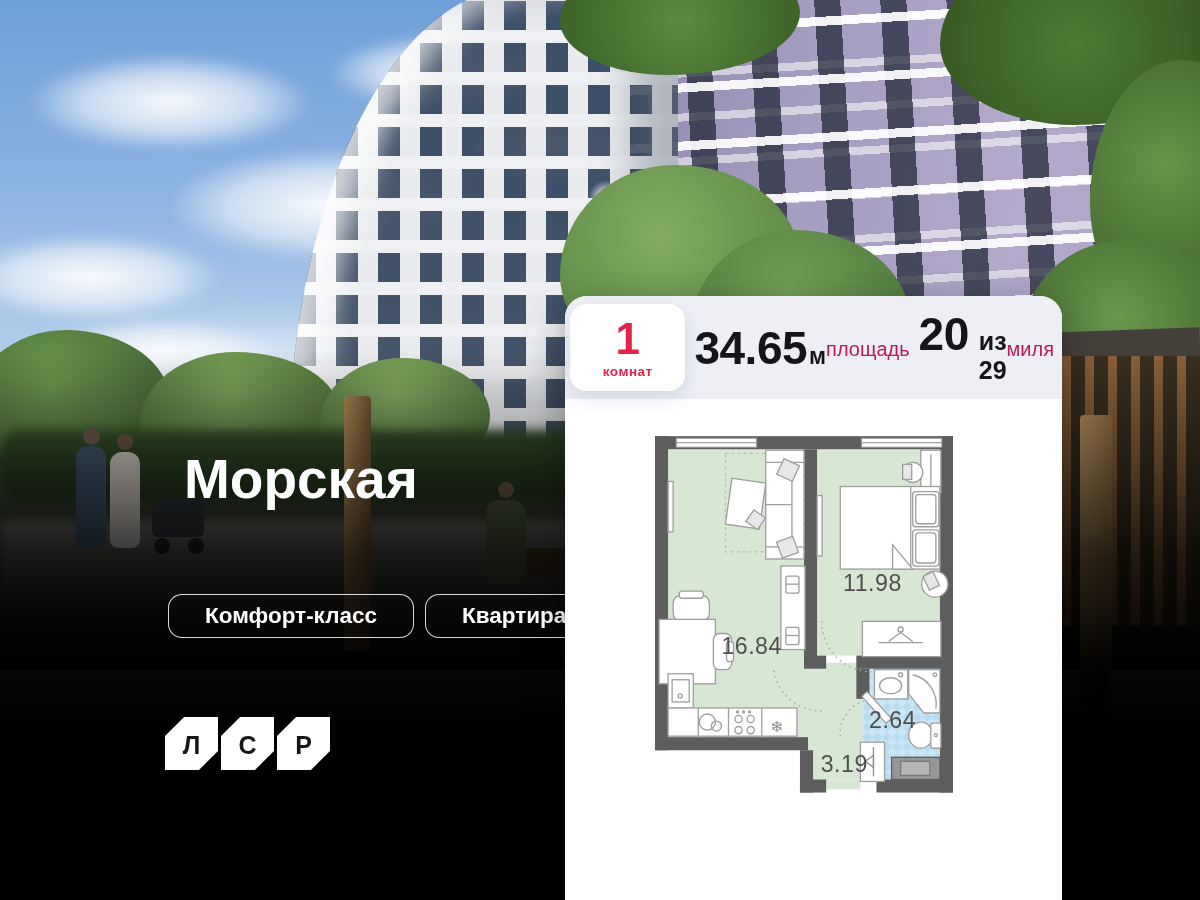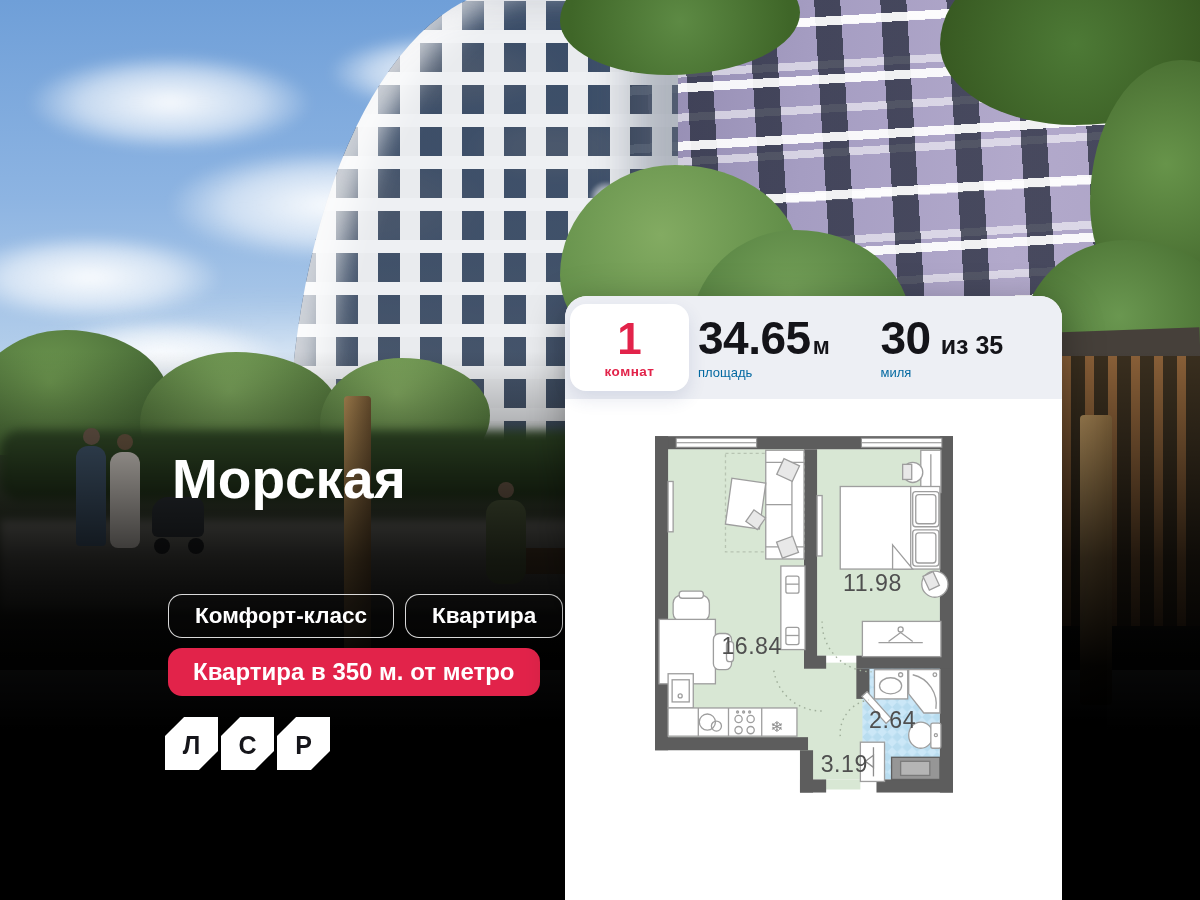--- a/index.html
+++ b/index.html
@@ -102,7 +102,7 @@
       align-items:center;justify-content:center;box-shadow:0 8px 18px rgba(40,60,120,.12);}
   .chip-value{font-size:44px;font-weight:800;line-height:1;}
   .chip-label{font-size:13.5px;font-weight:700;letter-spacing:.5px;margin-top:3px;}
-  .stat-col{flex:1;display:flex;flex-direction:column;margin-left:9px;}
+  .stat-col{flex:1;display:flex;flex-direction:row;align-items:center;margin-left:9px;}
   .stat-row{display:flex;align-items:baseline;color:#141419;}
   .stat-big{font-size:46px;font-weight:800;line-height:1;letter-spacing:-.5px;}
   .stat-unit{font-size:23px;font-weight:800;margin-left:2px;}

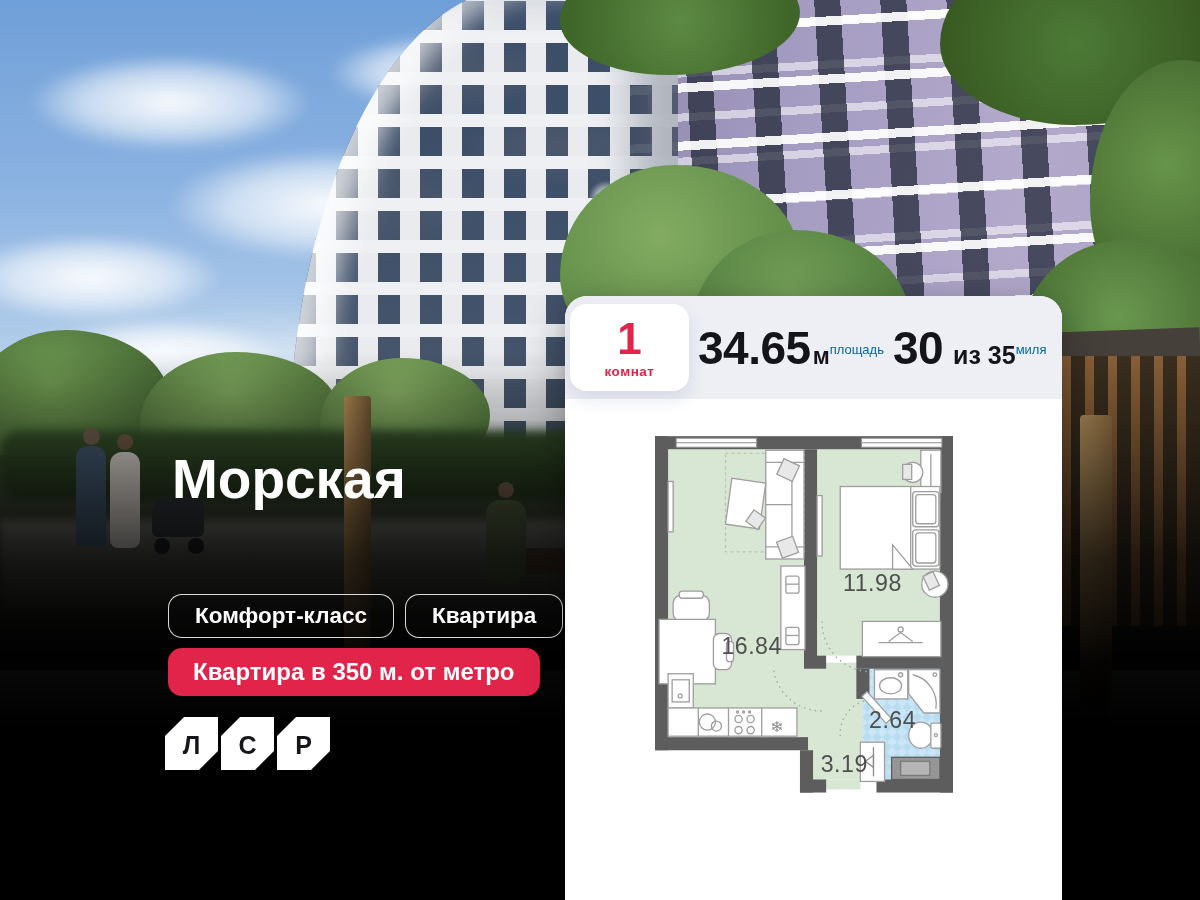--- a/index.html
+++ b/index.html
@@ -107,7 +107,7 @@
   .stat-big{font-size:46px;font-weight:800;line-height:1;letter-spacing:-.5px;}
   .stat-unit{font-size:23px;font-weight:800;margin-left:2px;}
   .stat-suffix{font-size:25px;font-weight:700;margin-left:10px;}
-  .stat-label{font-size:13px;color:#0369a1;margin-top:4px;font-weight:500;}
+  .stat-label{font-size:20px;color:#be185d;margin-top:4px;font-weight:500;}
   .plan-svg{position:absolute;left:88px;top:132px;}
   .plan-label{font-size:23px;fill:#4f4f4f;letter-spacing:.5px;}
 </style>

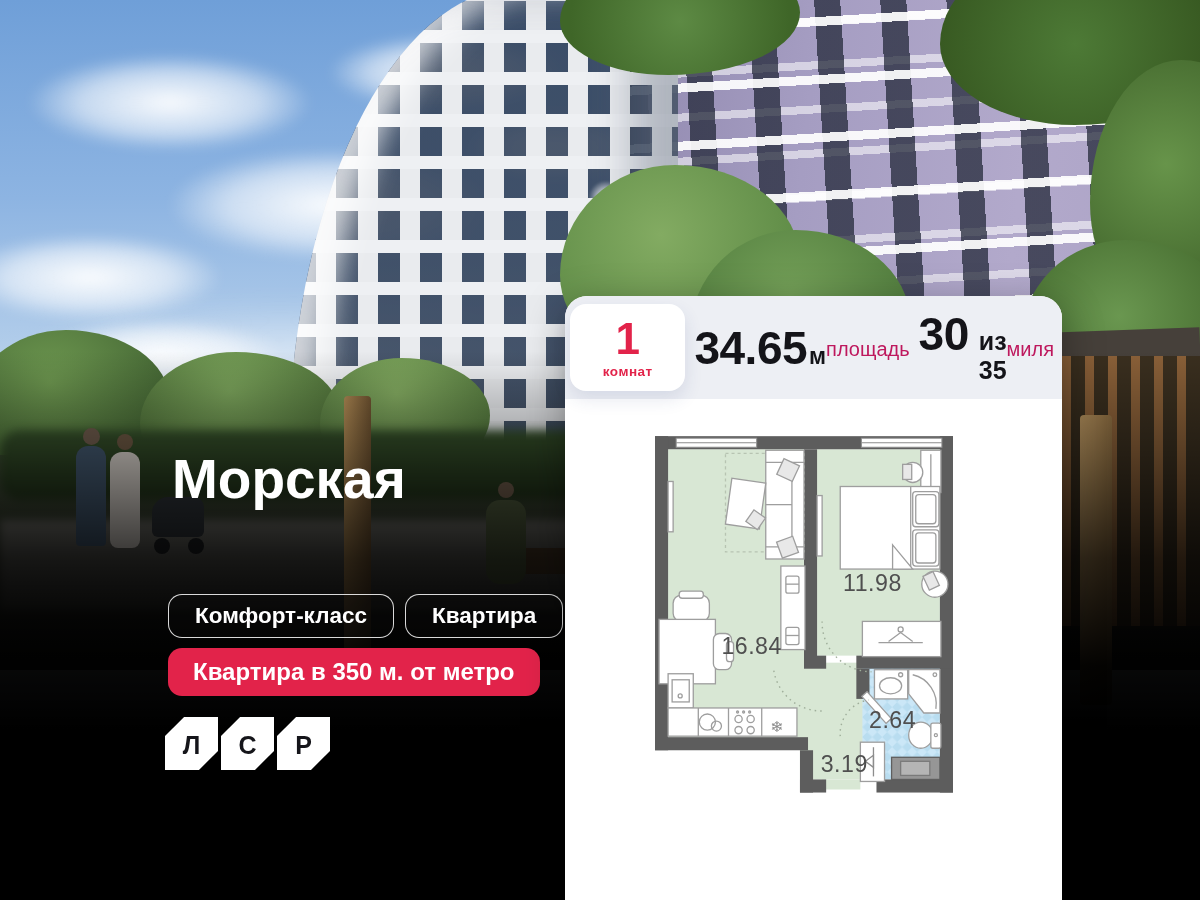--- a/index.html
+++ b/index.html
@@ -199,7 +199,7 @@
       </div>
       <div class="stat-col">
         <div class="stat-row">
-          <span class="stat-big">30</span>
+          <span class="stat-big">20</span>
           <span class="stat-suffix">из 35</span>
         </div>
         <div class="stat-label">миля</div>

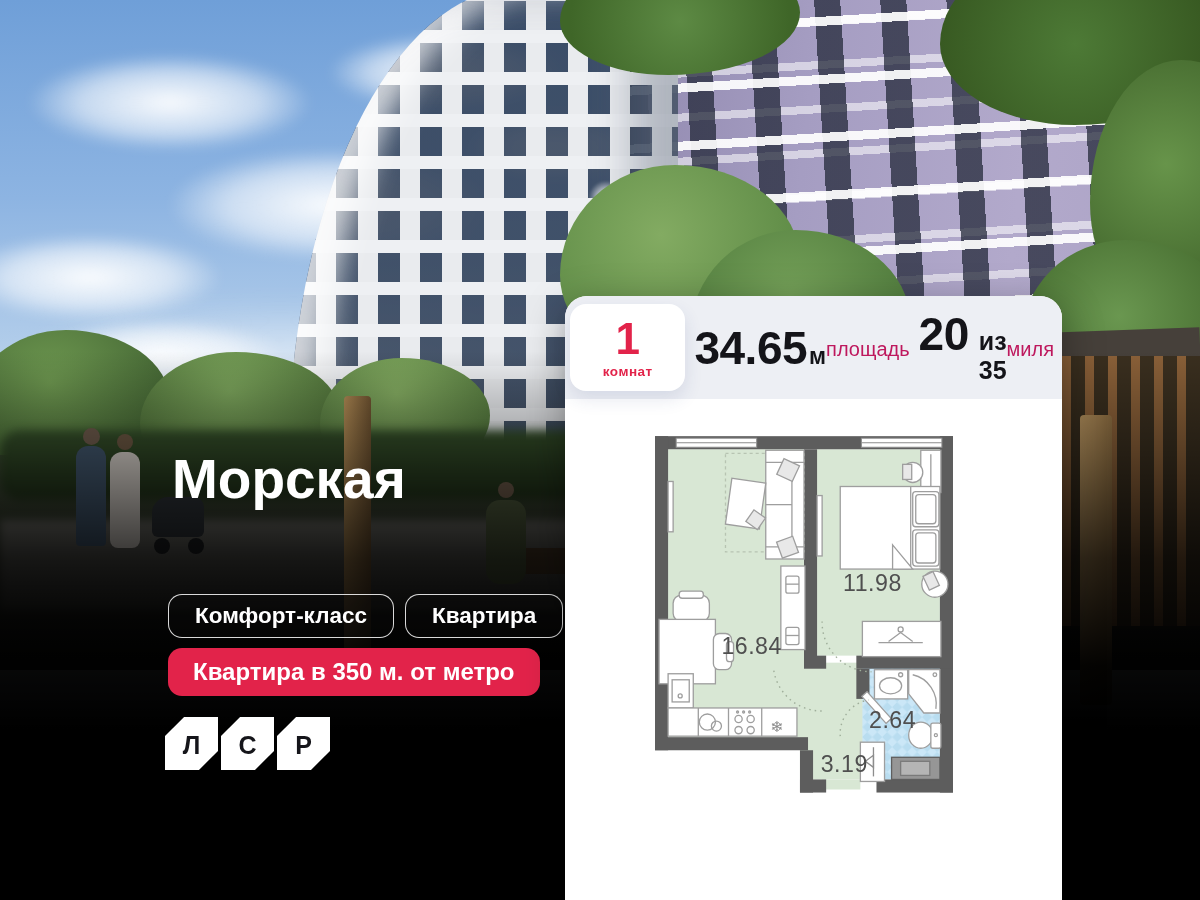--- a/index.html
+++ b/index.html
@@ -200,7 +200,7 @@
       <div class="stat-col">
         <div class="stat-row">
           <span class="stat-big">20</span>
-          <span class="stat-suffix">из 35</span>
+          <span class="stat-suffix">из 29</span>
         </div>
         <div class="stat-label">миля</div>
       </div>

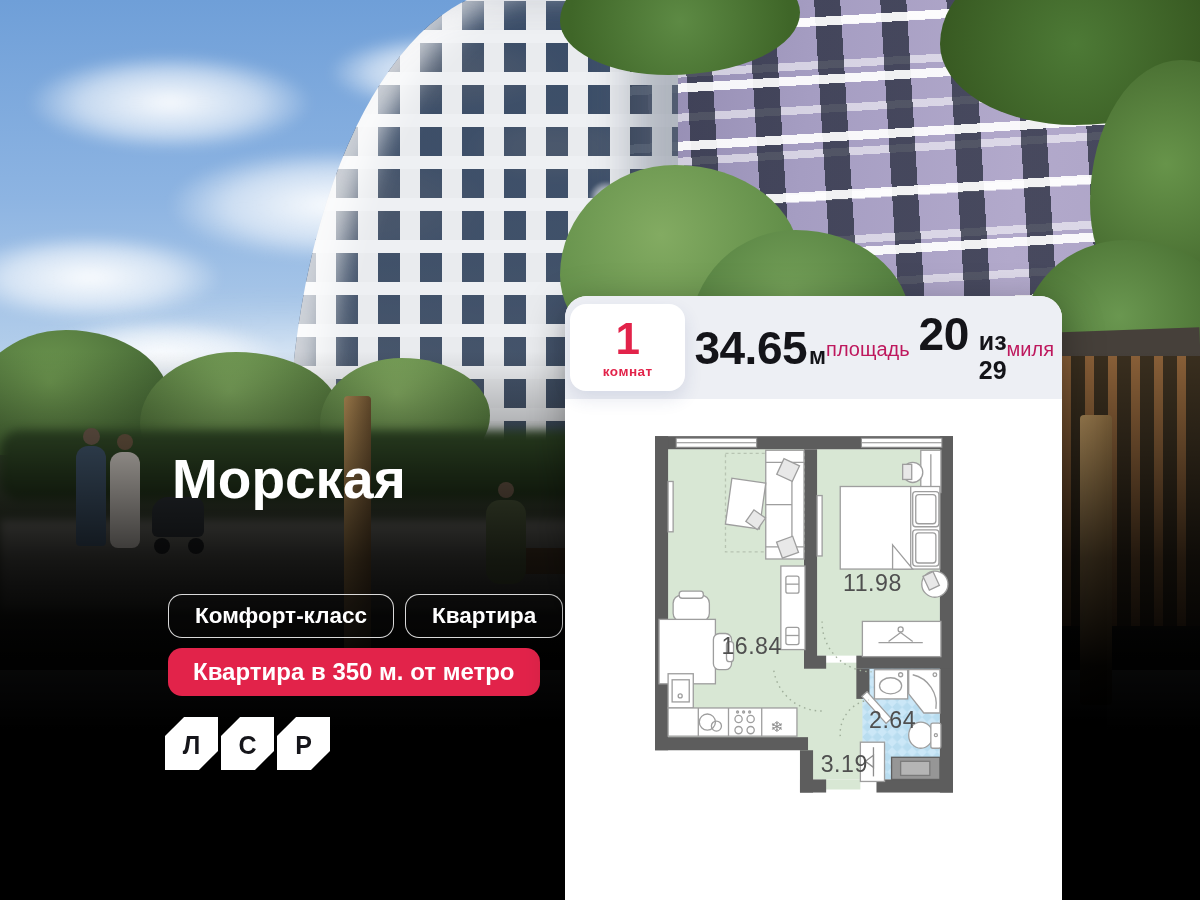--- a/index.html
+++ b/index.html
@@ -83,7 +83,7 @@
                  rgba(0,0,0,.75) 62%,rgba(0,0,0,.97) 74%,#000 81%);}
 
   
-  .hero-title{left:172px;top:450px;color:#fff;font-size:55px;font-weight:800;line-height:1.07;z-index:15;}
+  .hero-title{left:184px;top:450px;color:#fff;font-size:55px;font-weight:800;line-height:1.07;z-index:15;}
   .tag-row{left:168px;top:594px;display:flex;gap:11px;z-index:15;}
   .tag-pill{border:1.5px solid rgba(255,255,255,.85);border-radius:14px;color:#fff;
       background:rgba(12,12,12,.22);padding:8px 26px;font-size:22.5px;font-weight:600;white-space:nowrap;}

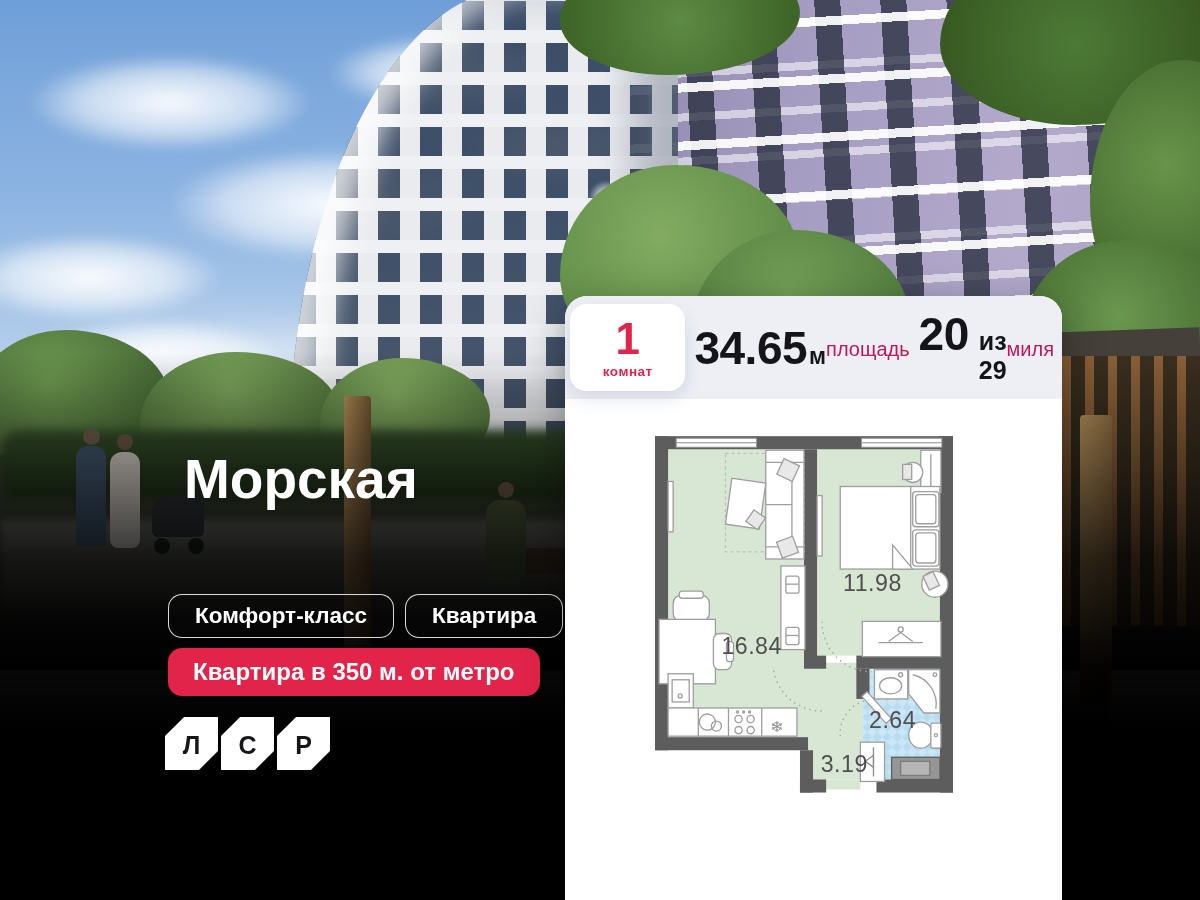--- a/index.html
+++ b/index.html
@@ -86,7 +86,7 @@
   .hero-title{left:184px;top:450px;color:#fff;font-size:55px;font-weight:800;line-height:1.07;z-index:15;}
   .tag-row{left:168px;top:594px;display:flex;gap:11px;z-index:15;}
   .tag-pill{border:1.5px solid rgba(255,255,255,.85);border-radius:14px;color:#fff;
-      background:rgba(12,12,12,.22);padding:8px 26px;font-size:22.5px;font-weight:600;white-space:nowrap;}
+      background:rgba(12,12,12,.22);padding:8px 36px;font-size:22.5px;font-weight:600;white-space:nowrap;}
   .badge{left:168px;top:648px;border-radius:14px;color:#fff;padding:10px 25px;font-size:24px;
       font-weight:600;white-space:nowrap;z-index:15;}
   .logo{left:165px;top:717px;display:flex;gap:3px;z-index:15;}

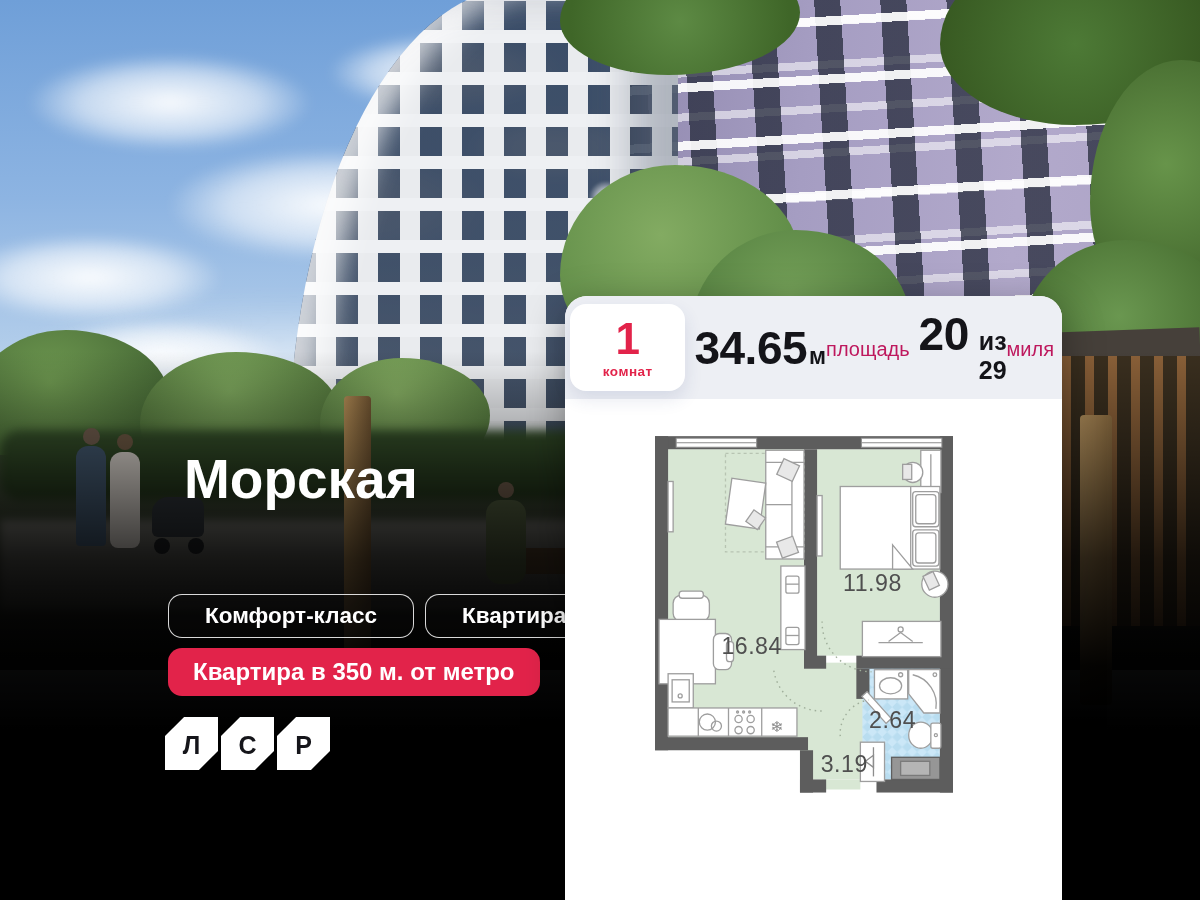--- a/index.html
+++ b/index.html
@@ -176,7 +176,6 @@
     <div class="tag-pill">Квартира</div>
   </div>
 
-  <div class="abs badge" style="background: rgb(226, 35, 74);">Квартира в 350 м. от метро</div>
 
   <div class="abs logo">
     <div class="logo-tile">Л</div>

